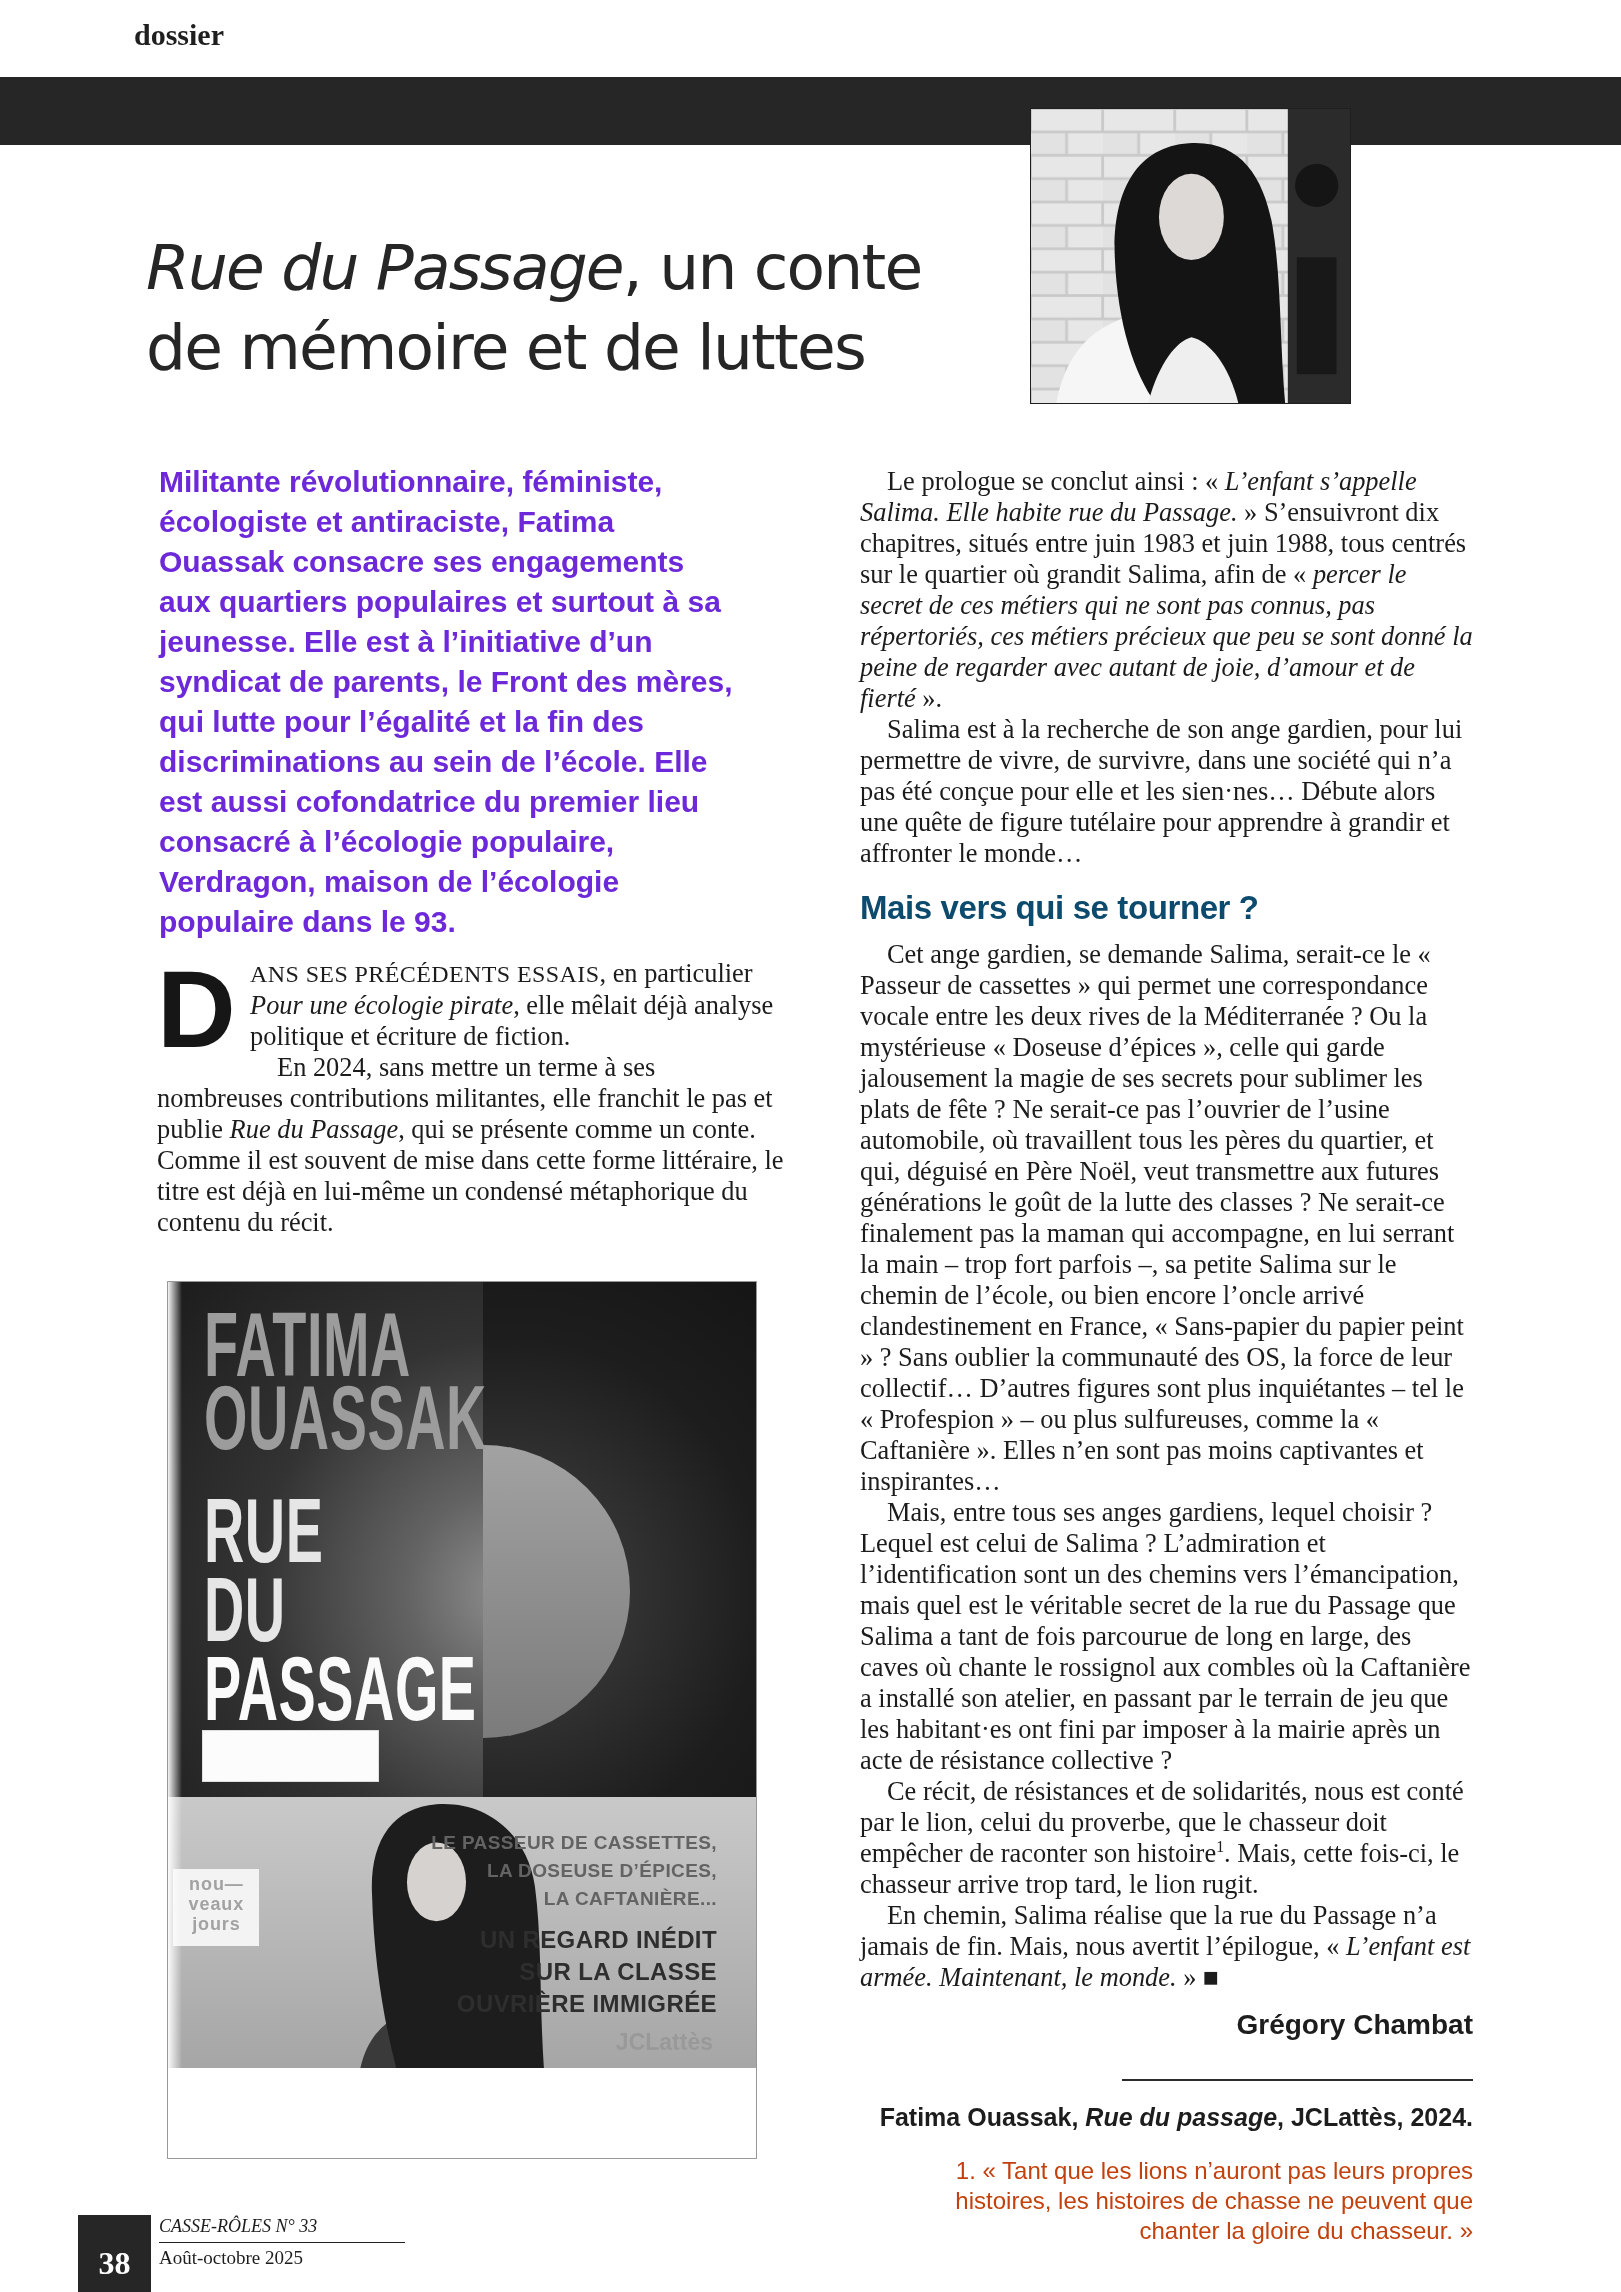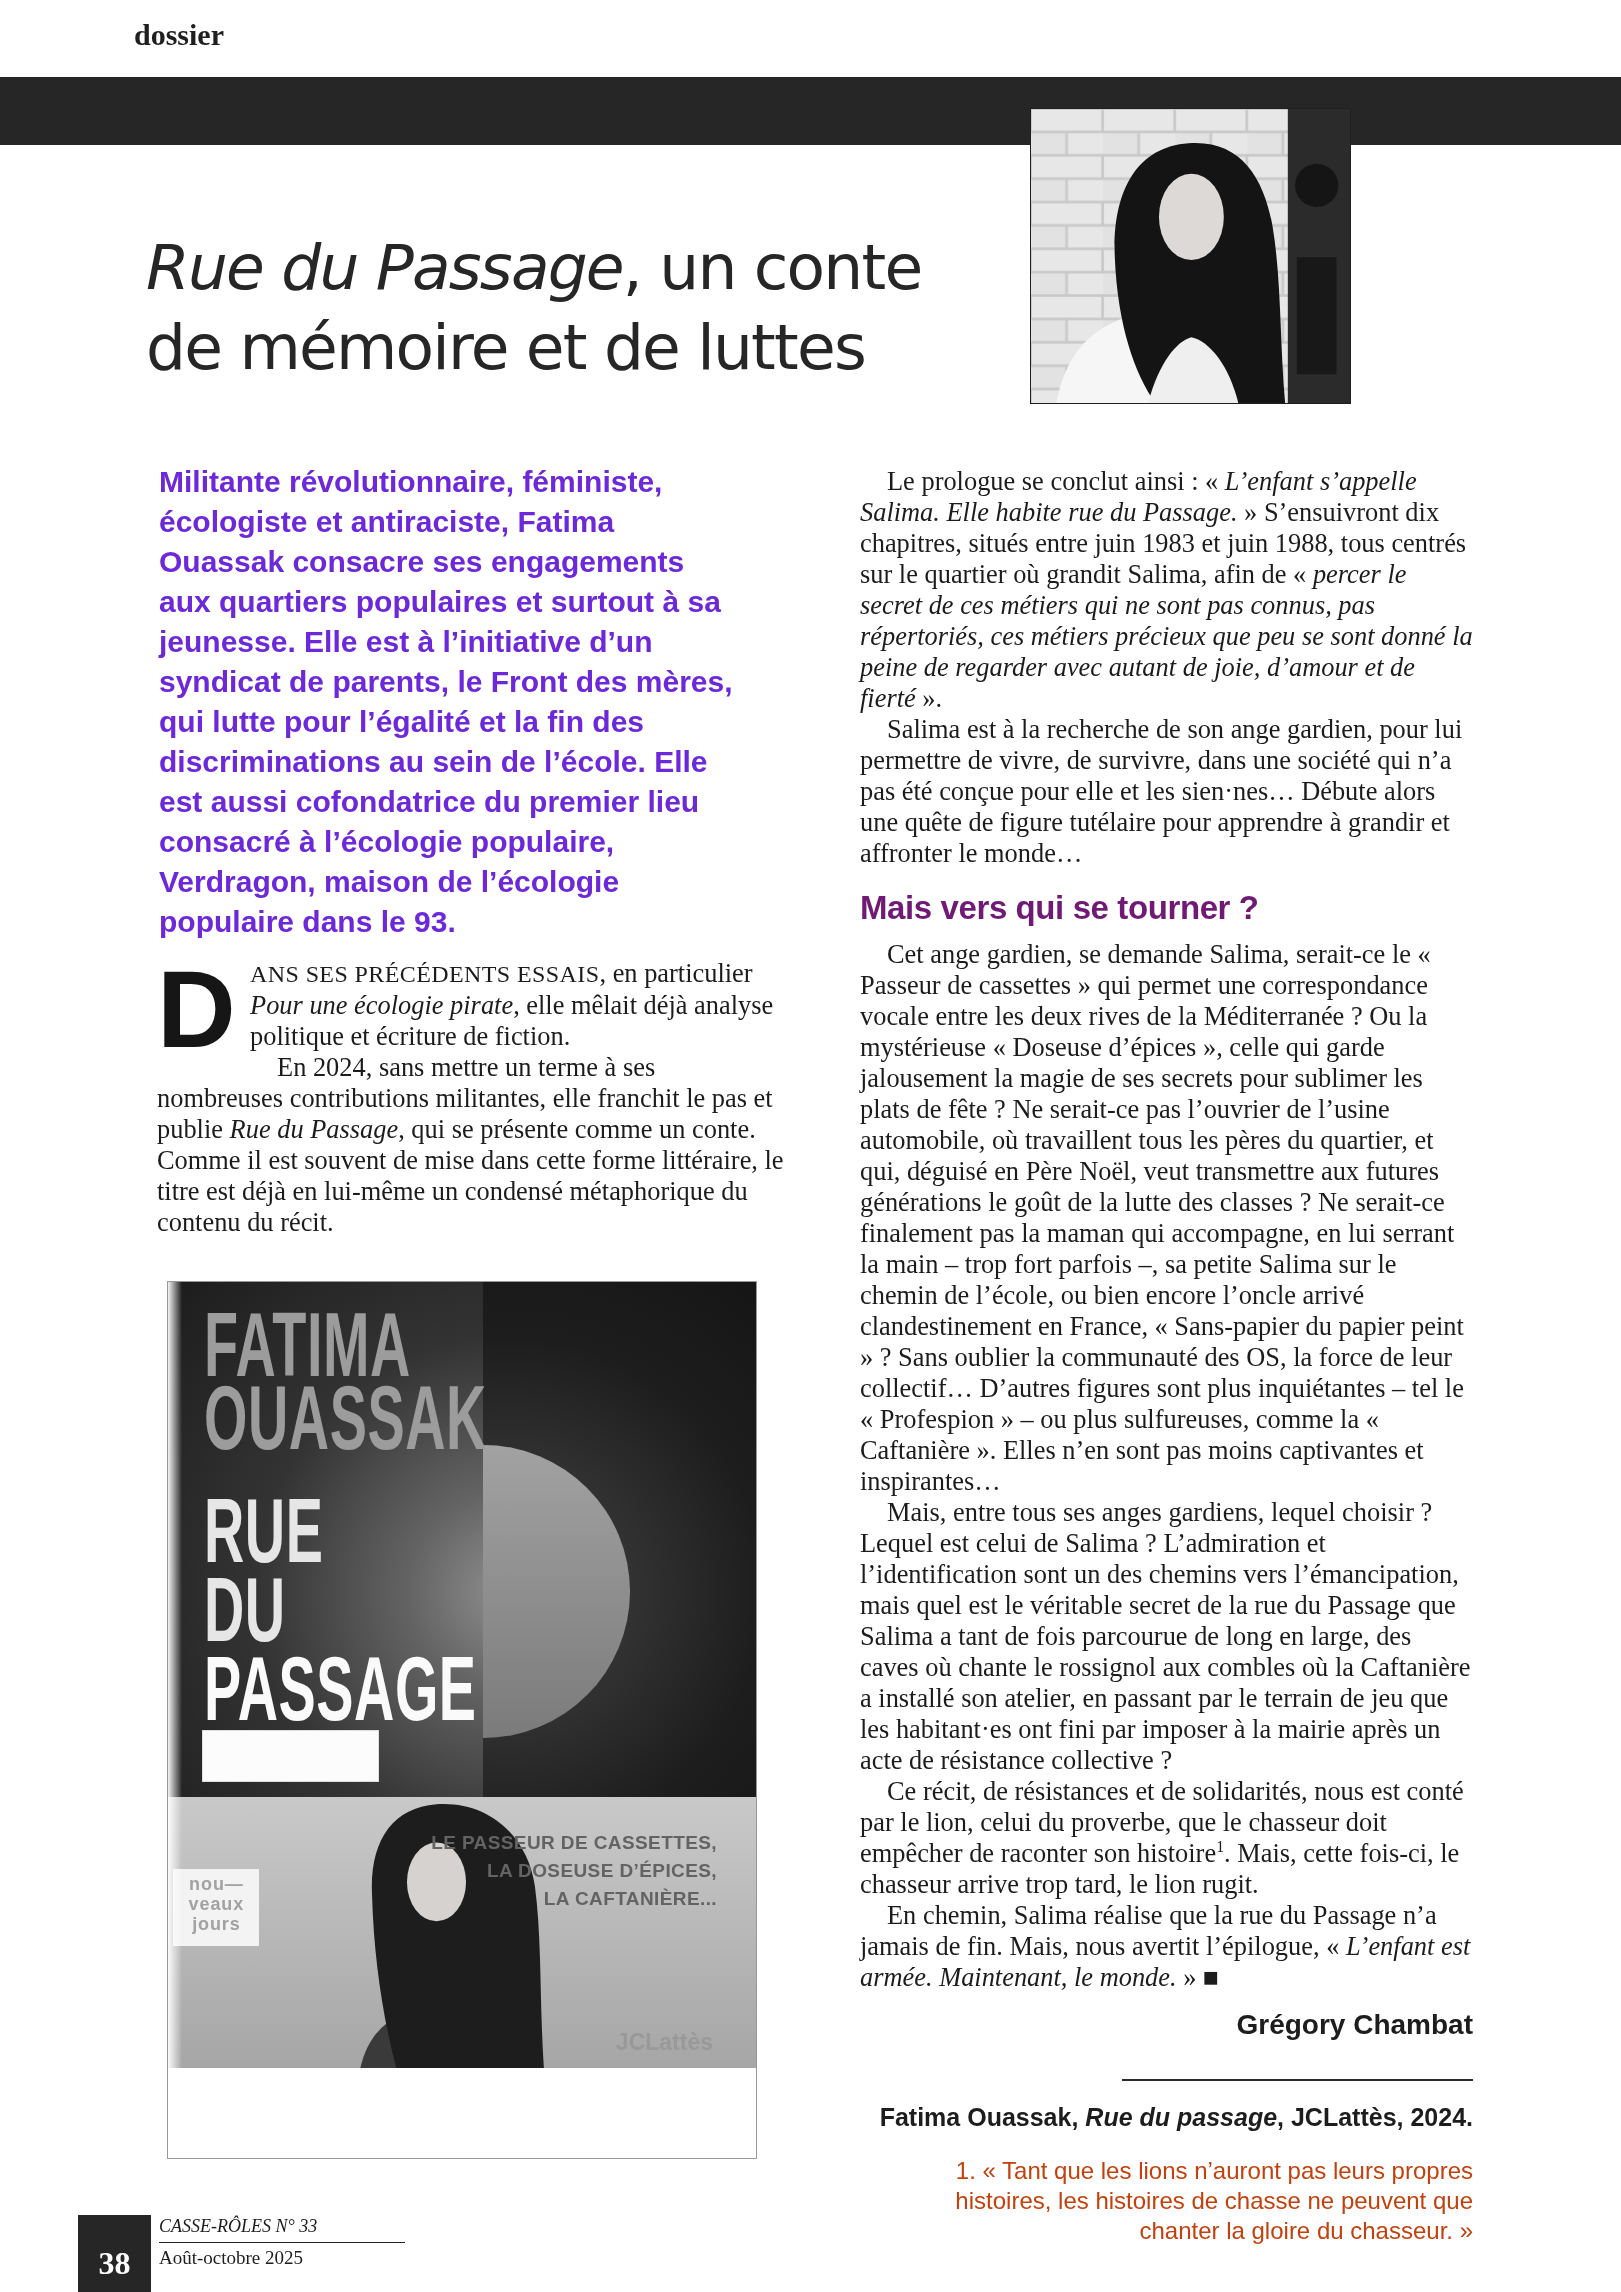--- a/index.html
+++ b/index.html
@@ -39,7 +39,7 @@
   .sc{font-size:24px;letter-spacing:0.4px;}
   sup{font-size:0.6em;vertical-align:super;line-height:0;}
   .dropcap{float:left;font:700 109px/0.78 "Liberation Sans",sans-serif;color:#161616;margin:9px 14.3px 0 0;}
-  .xhead{font:700 33px/1.05 "Liberation Sans",sans-serif;color:#701a75;margin:21.5px 0 14.3px;letter-spacing:-0.4px;}
+  .xhead{font:700 33px/1.05 "Liberation Sans",sans-serif;color:#0c4a6e;margin:21.5px 0 14.3px;letter-spacing:-0.4px;}
   .byline{text-align:right;font:700 28px "Liberation Sans",sans-serif;color:#1d1d1d;margin:16px 0 0;}
   .rule{width:351px;height:1.8px;background:#2b2b2b;margin:38px 0 0 auto;}
   .citation{text-align:right;font:700 25px "Liberation Sans",sans-serif;color:#1d1d1d;margin:21.5px 0 0;}

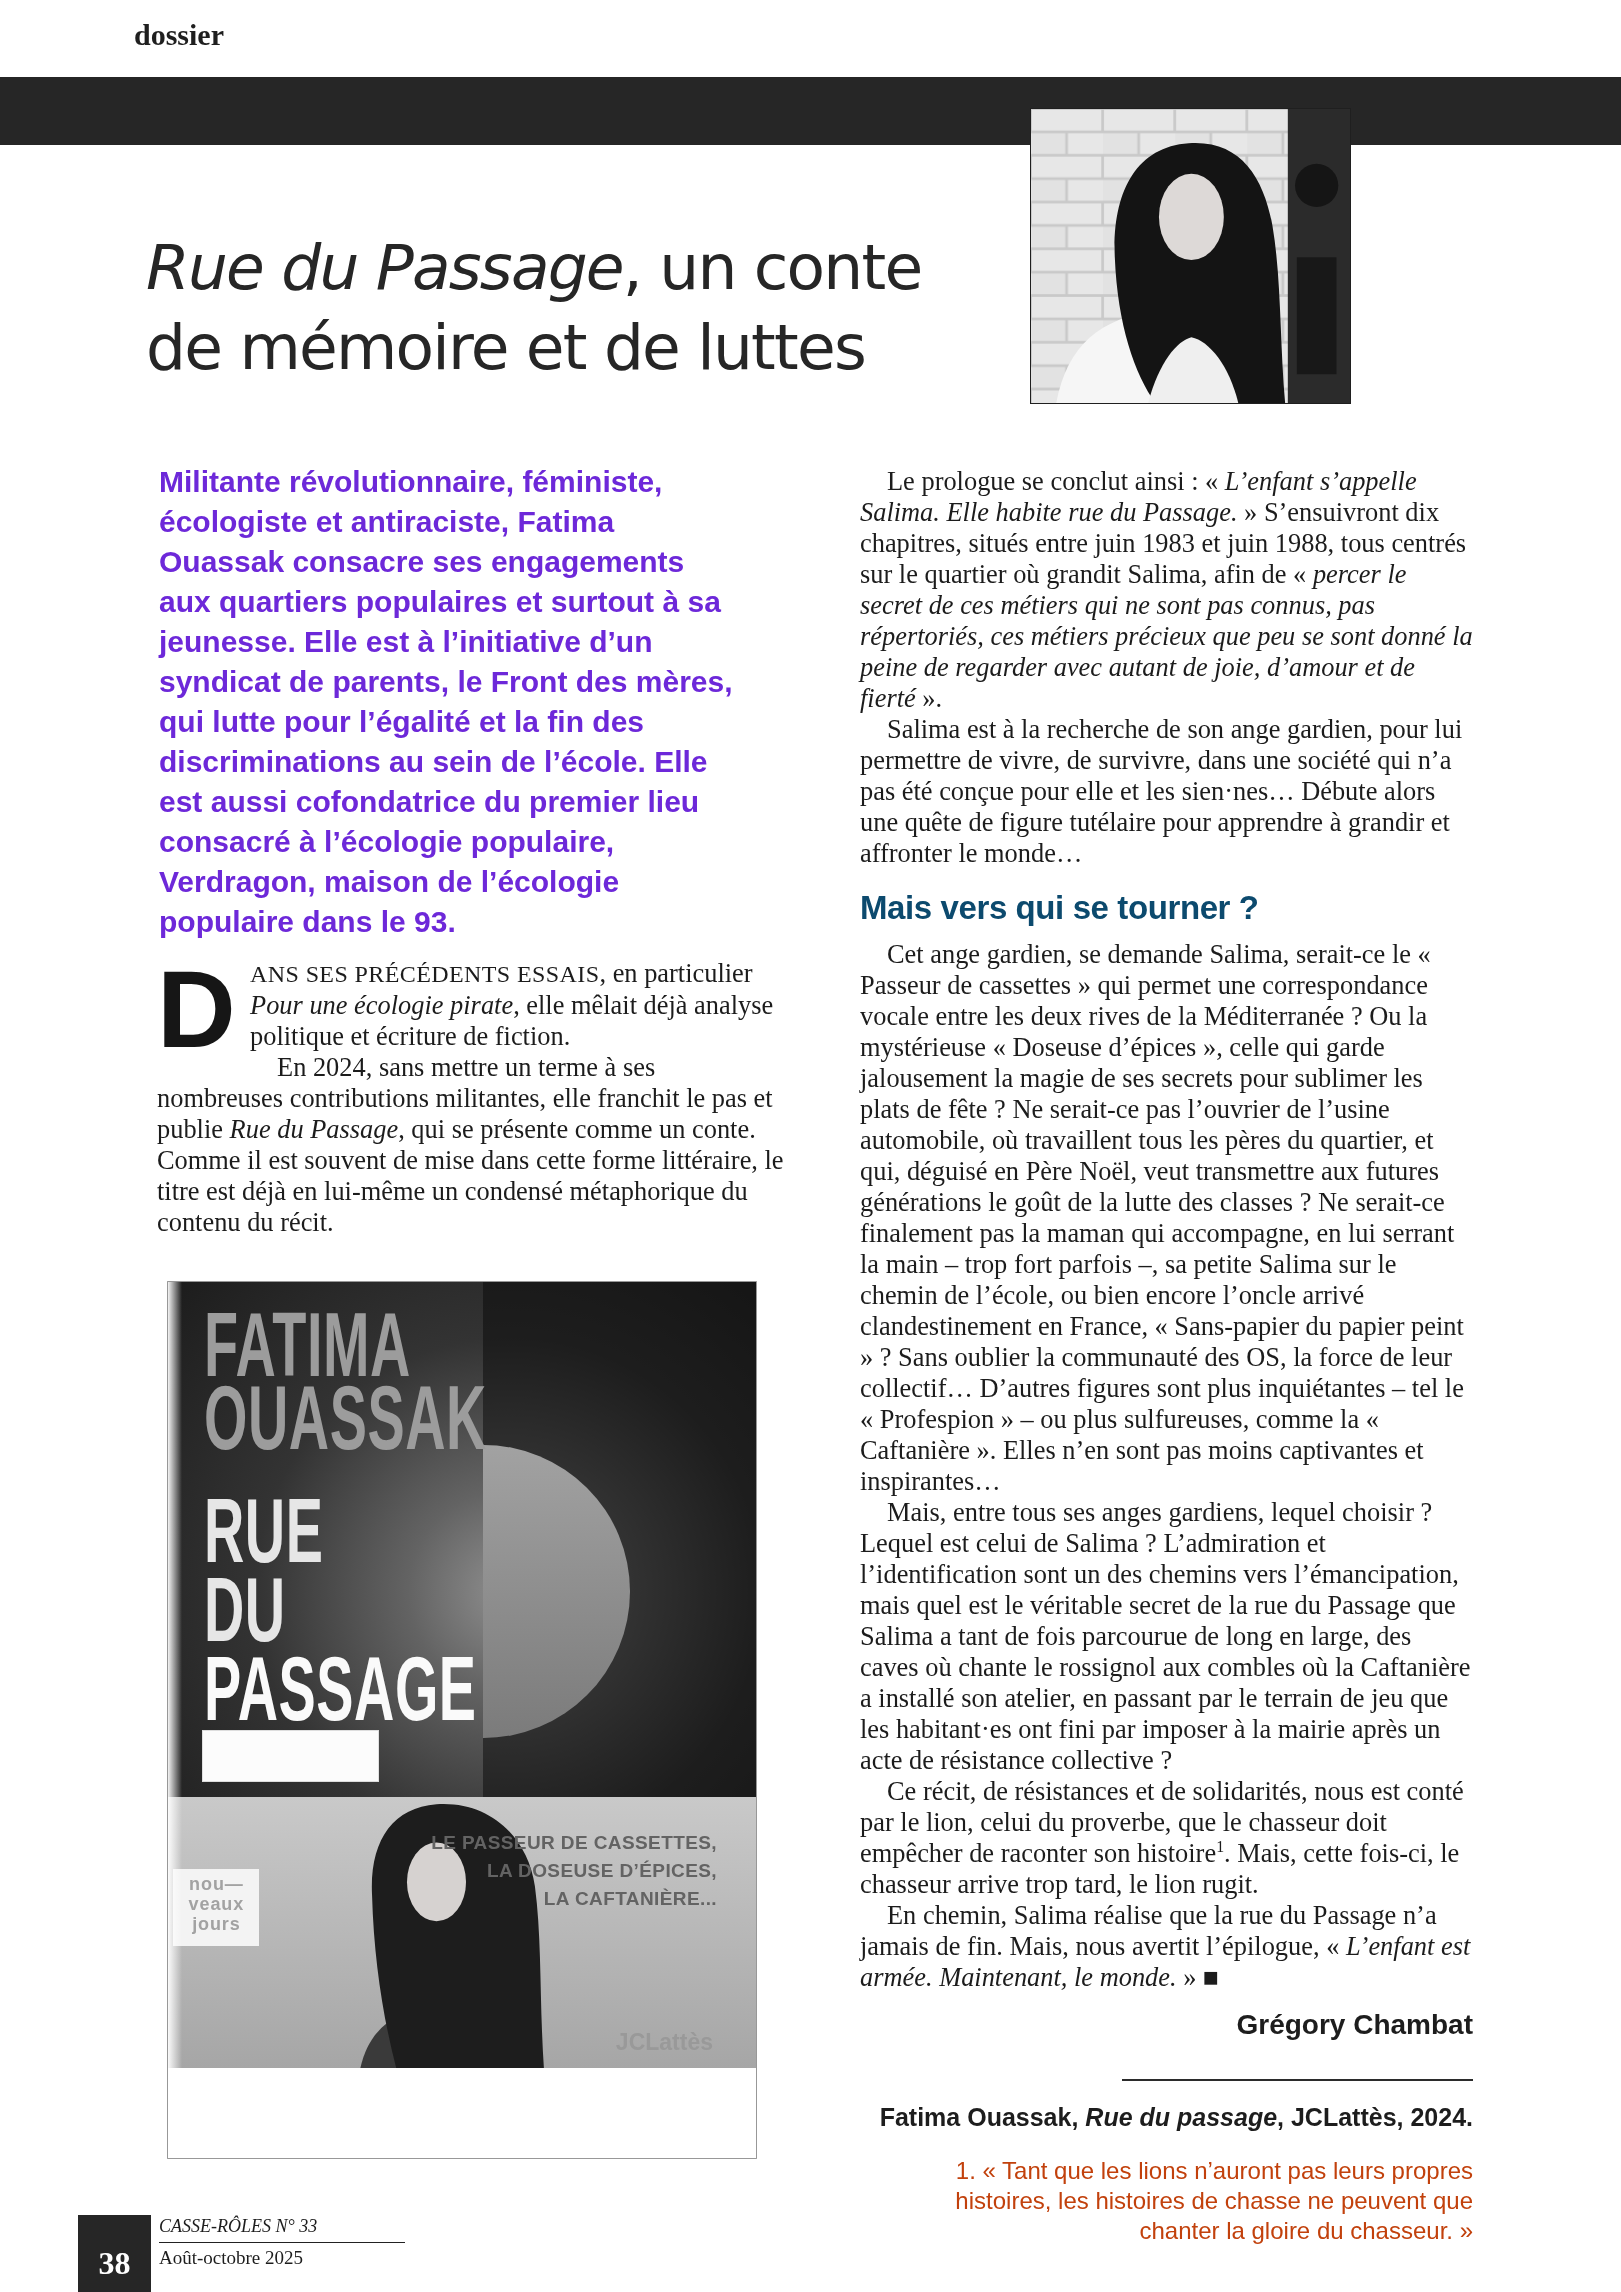--- a/index.html
+++ b/index.html
@@ -162,6 +162,11 @@
           <span class="bl">LA DOSEUSE D’ÉPICES,</span>
           <span class="bl">LA CAFTANIÈRE...</span>
         </div>
+      <div class="cv-tag2">
+          <span class="bl">UN REGARD INÉDIT</span>
+          <span class="bl">SUR LA CLASSE</span>
+          <span class="bl">OUVRIÈRE IMMIGRÉE</span>
+        </div>
       <div class="cv-pub">JCLattès</div>
     </div>
   </figure>

